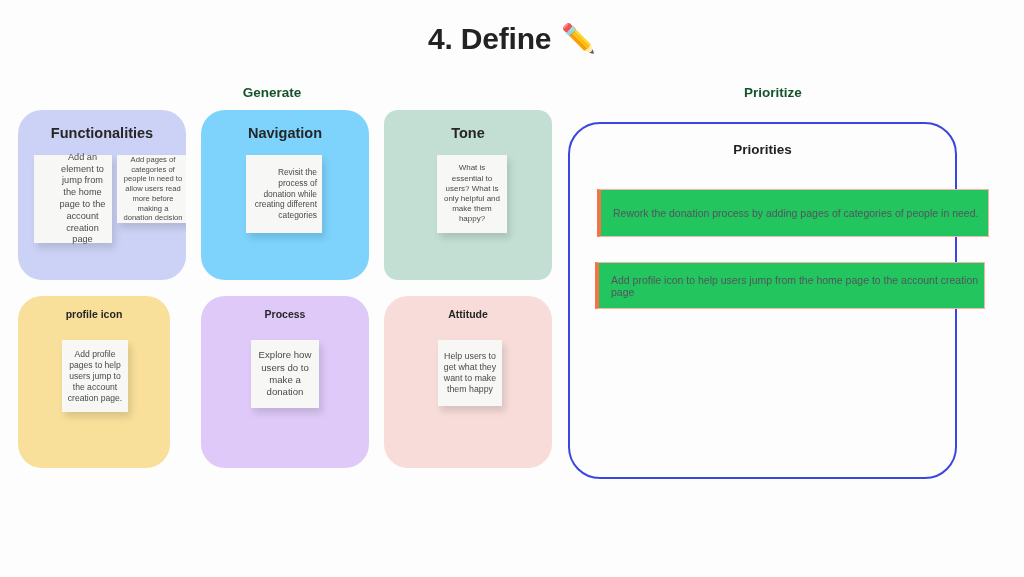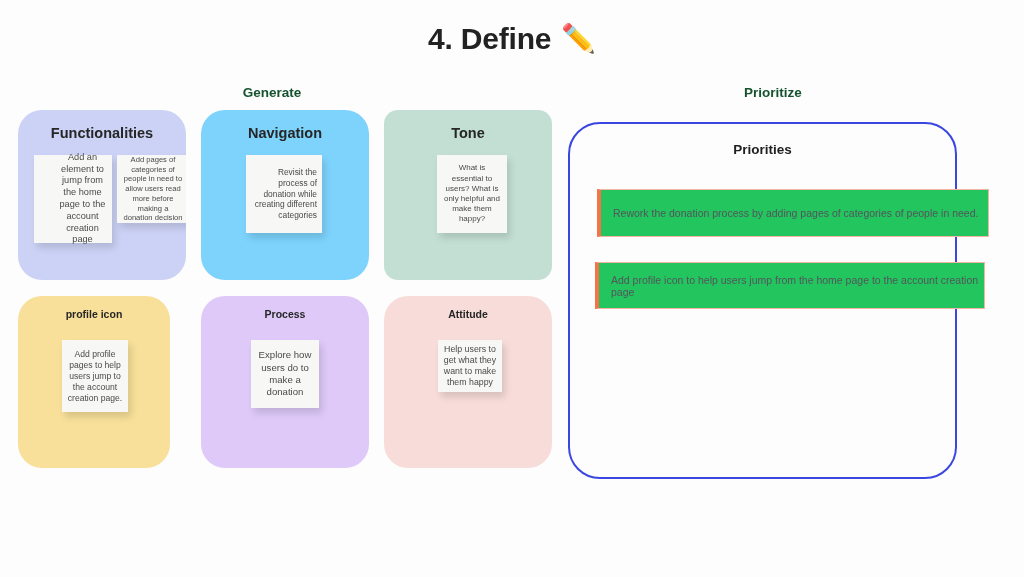--- a/index.html
+++ b/index.html
@@ -173,7 +173,7 @@
 
   <div class="cat-card" id="card-attitude" style="left:384px; top:296px; width:168px; height:172px; background:#f7dcd9;">
     <div class="cat-title small">Attitude</div>
-    <div class="sticky" style="left:54px; top:44px; width:64px; height:52px; font-size:8.8px;">
+    <div class="sticky" style="left:54px; top:44px; width:64px; height:66px; font-size:8.8px;">
       <span>Help users to get what they want to make them happy</span>
     </div>
   </div>

